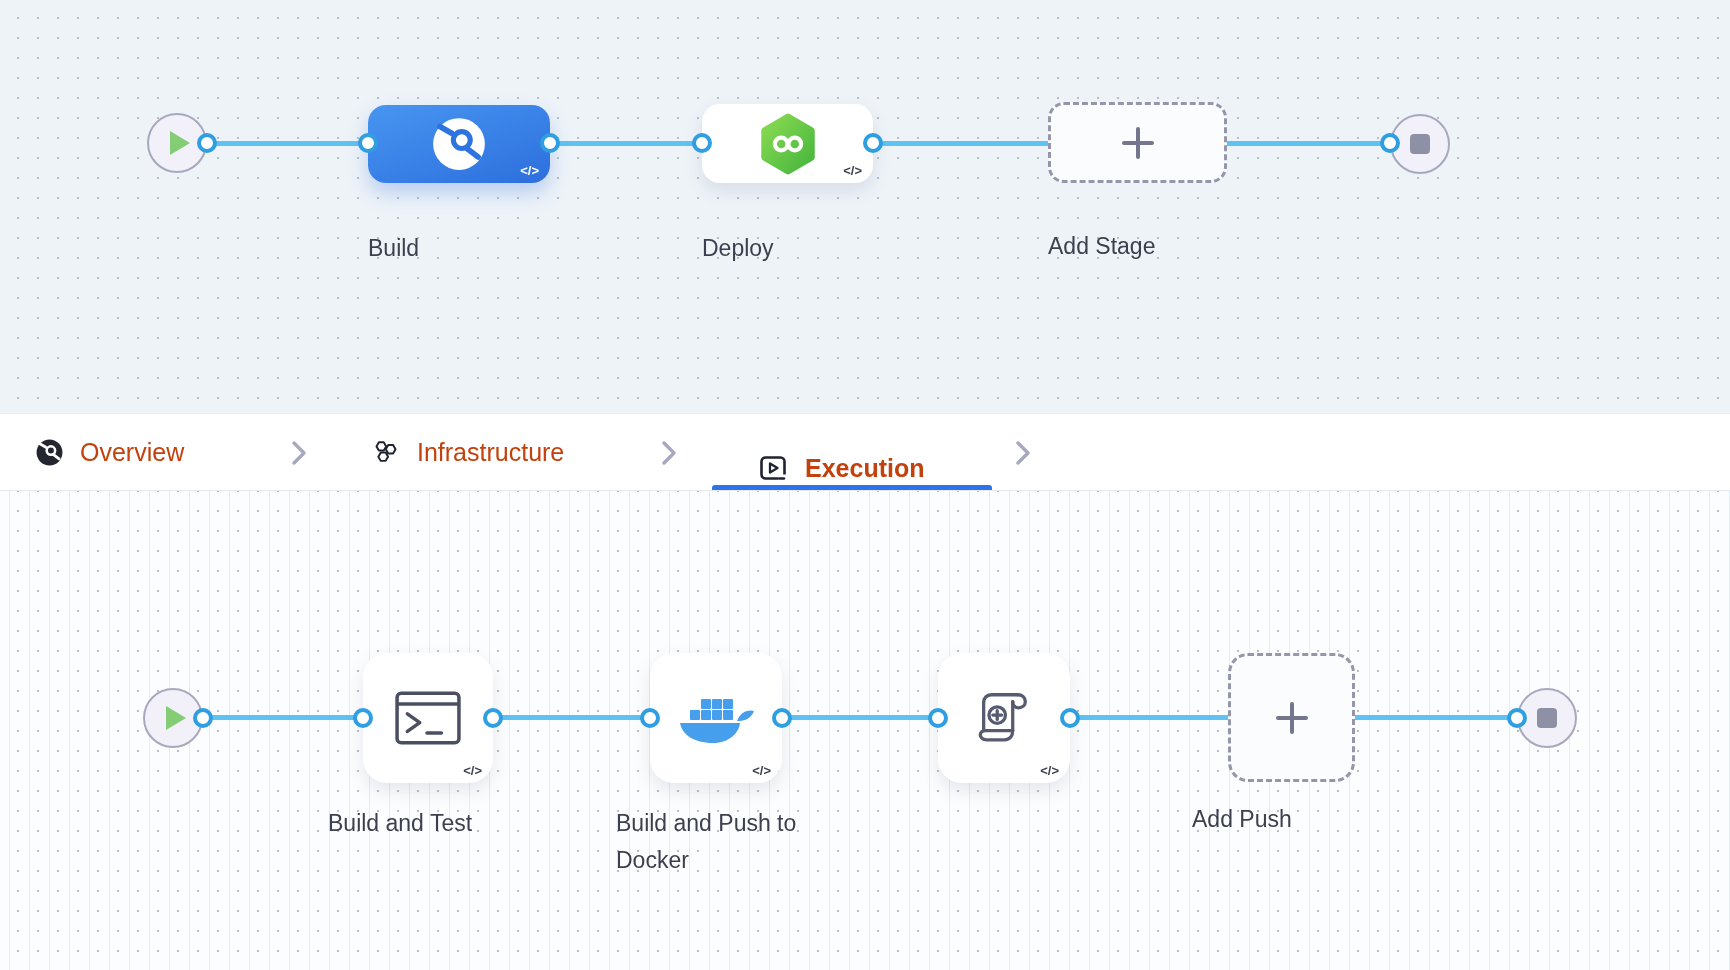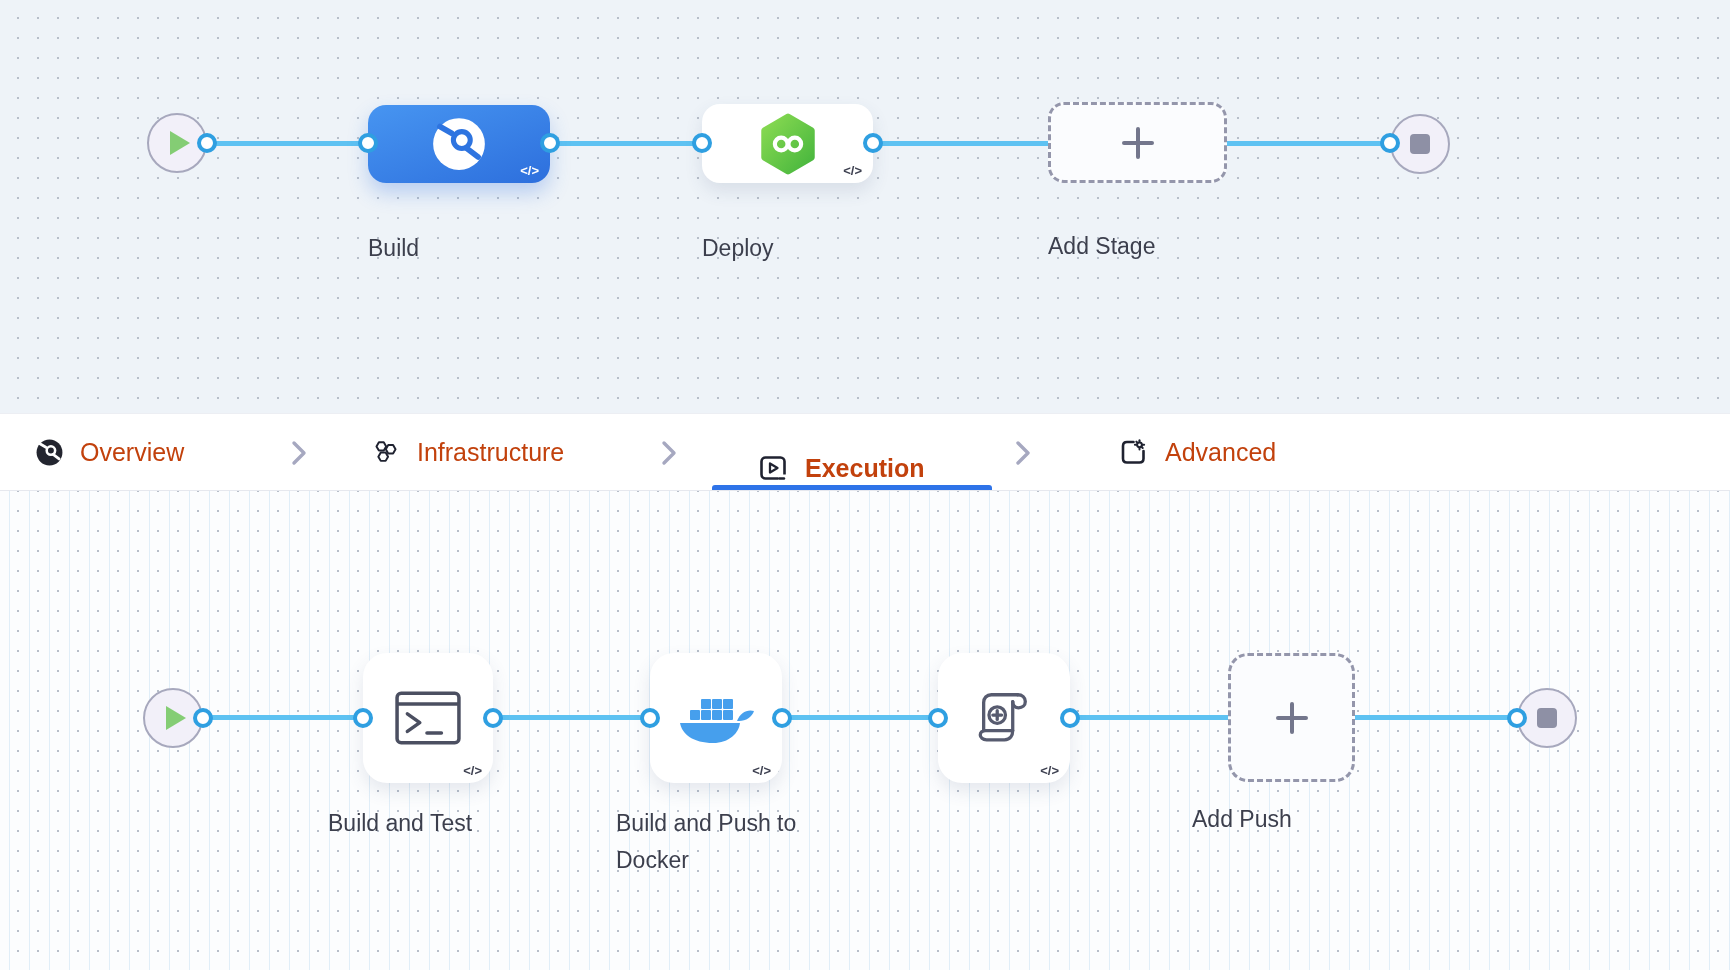--- a/index.html
+++ b/index.html
@@ -184,19 +184,6 @@
     <polyline points="4,3 14,13 4,23" fill="none" stroke="#a6a8c0" stroke-width="3.4" stroke-linecap="round" stroke-linejoin="round"></polyline>
   </svg>
 
-  <div class="tab" style="left:1118px;">
-    <svg width="30" height="30" viewBox="0 0 30 30">
-      <path d="M15.5,5 H9 C6.2,5 5,6.2 5,9 V21.5 C5,24.3 6.2,25.5 9,25.5 H21.5 C24.3,25.5 25.5,24.3 25.5,21.5 V14" fill="none" stroke="#1f2230" stroke-width="2.6" stroke-linecap="round"></path>
-      <circle cx="21.5" cy="7.8" r="2.4" fill="none" stroke="#1f2230" stroke-width="2"></circle>
-      <line x1="21.5" y1="3.2" x2="21.5" y2="5" stroke="#1f2230" stroke-width="2" stroke-linecap="round"></line>
-      <line x1="21.5" y1="10.6" x2="21.5" y2="12.4" stroke="#1f2230" stroke-width="2" stroke-linecap="round"></line>
-      <line x1="16.9" y1="7.8" x2="18.7" y2="7.8" stroke="#1f2230" stroke-width="2" stroke-linecap="round"></line>
-      <line x1="24.3" y1="7.8" x2="26.1" y2="7.8" stroke="#1f2230" stroke-width="2" stroke-linecap="round"></line>
-      <line x1="18.3" y1="4.6" x2="19.5" y2="5.8" stroke="#1f2230" stroke-width="2" stroke-linecap="round"></line>
-      <line x1="23.5" y1="9.8" x2="24.7" y2="11" stroke="#1f2230" stroke-width="2" stroke-linecap="round"></line>
-    </svg>
-    <span class="tab-label">Advanced</span>
-  </div>
 
   <div class="tab-underline"></div>
 </div>

